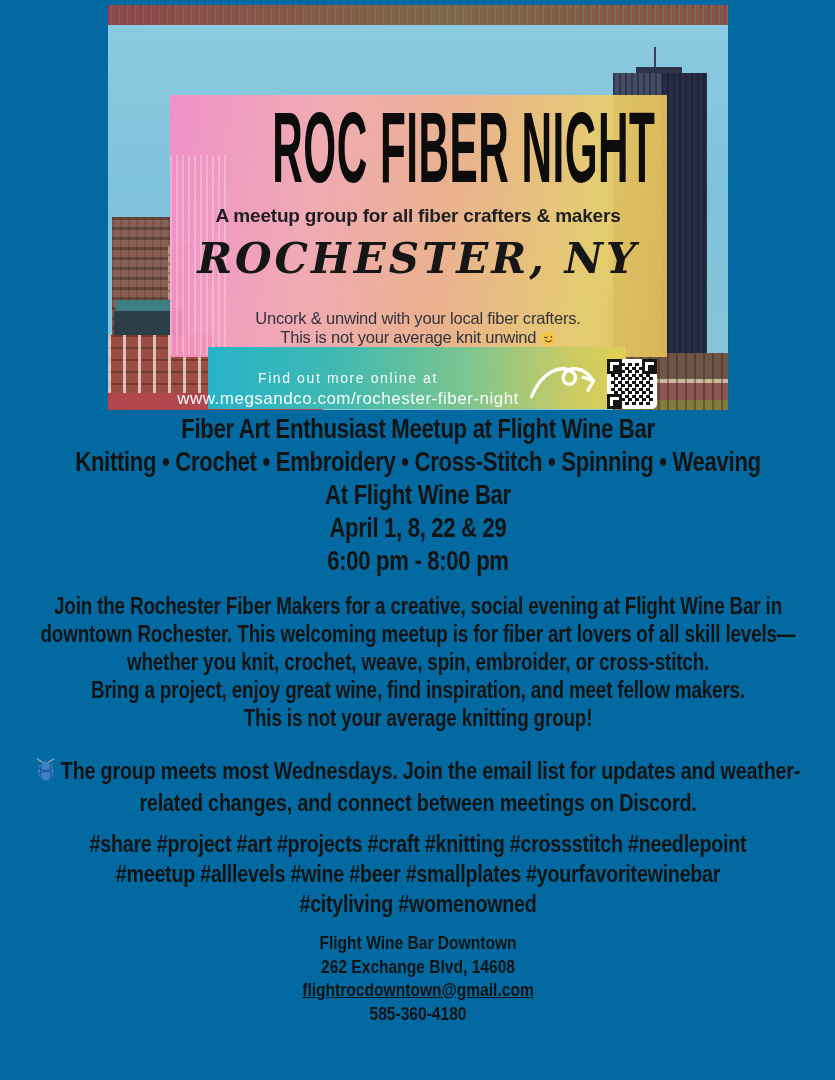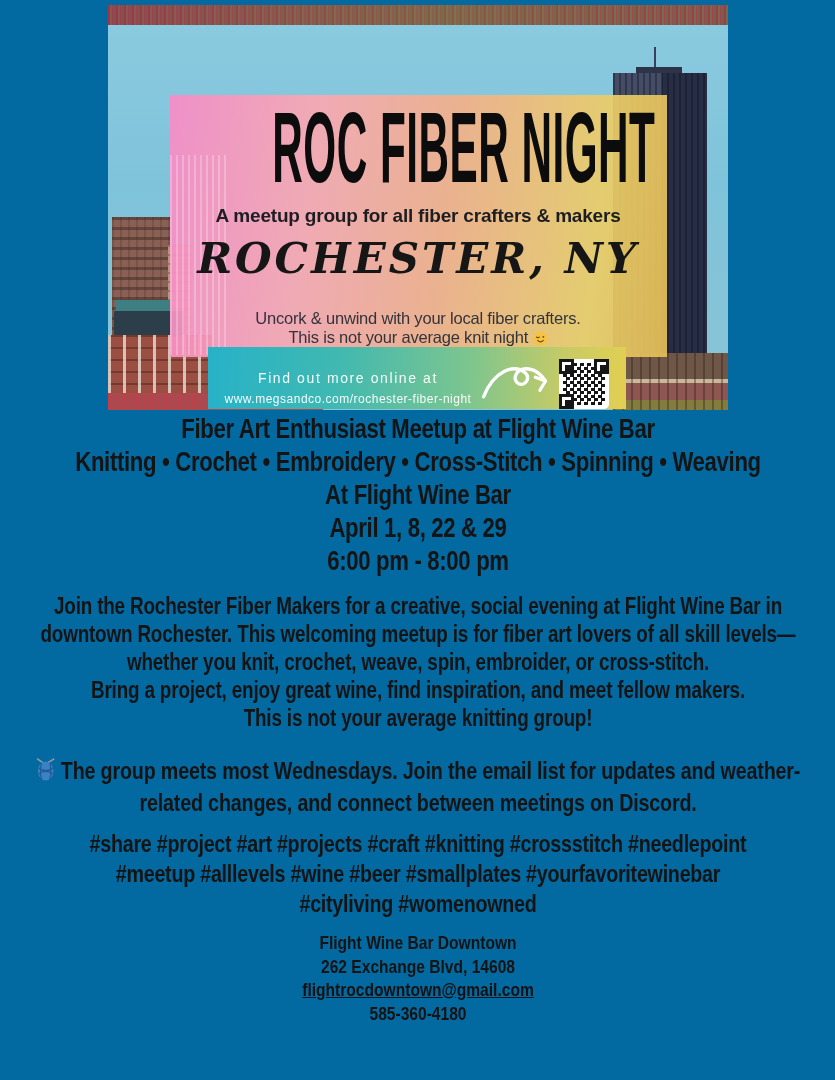--- a/index.html
+++ b/index.html
@@ -112,7 +112,7 @@
       <div class="b-city">ROCHESTER, NY</div>
       <div class="b-tag b-tag1">Uncork &amp; unwind with your local fiber crafters.</div>
       <div class="b-tag">
-        <span>This is not your average knit night</span>
+        <span>This is not your average knit unwind</span>
         <span class="emoji" aria-label="😉"><svg width="15" height="15" viewBox="0 0 16 16">
               <circle cx="8" cy="8" r="7.5" fill="#f6c445"></circle>
               <path d="M3.6 6.4 q1.6 1.4 3.2 0" stroke="#6b4a12" stroke-width="1.1" fill="none" stroke-linecap="round"></path>

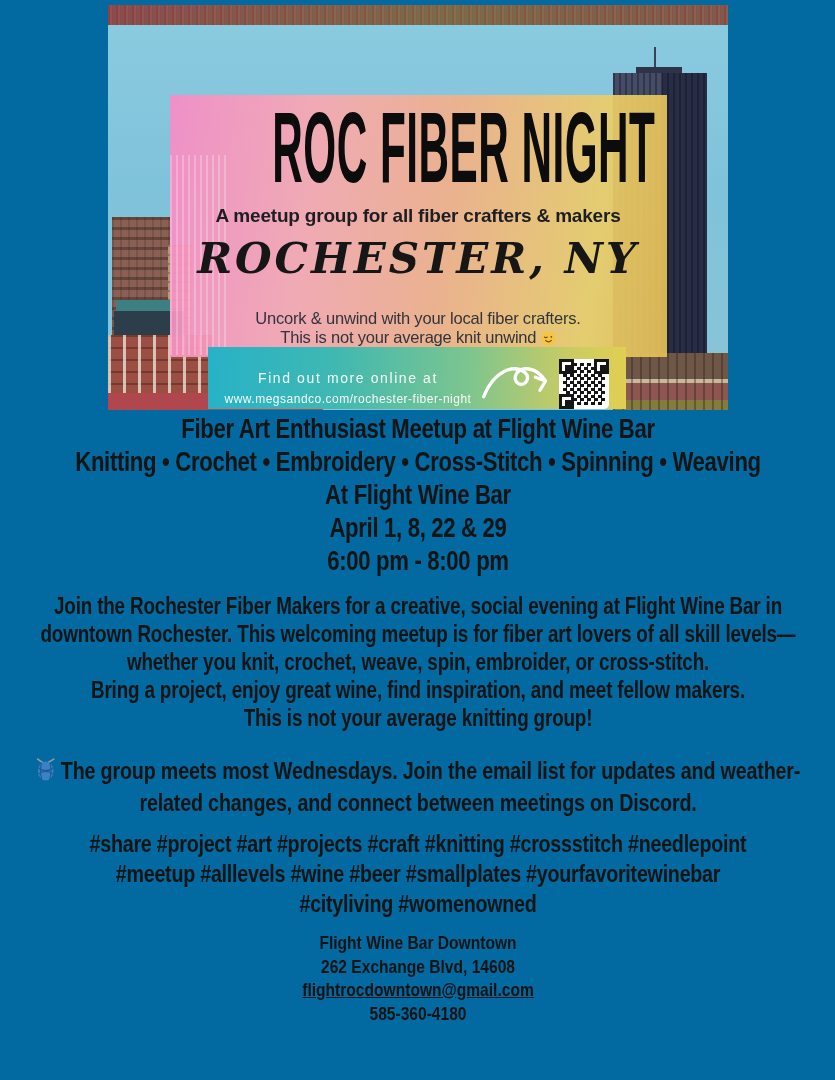--- a/index.html
+++ b/index.html
@@ -60,7 +60,7 @@
     display:flex; align-items:flex-end; justify-content:center; gap:8px; padding:0 6px; }
   .cta-text { color:#fff; text-align:center; opacity:.95; flex:0 0 auto; }
   .cta-l1 { font-size:14px; line-height:21px; letter-spacing:1.6px; }
-  .cta-l2 { font-size:12px; line-height:20px; letter-spacing:.5px; }
+  .cta-l2 { font-size:17px; line-height:20px; letter-spacing:.5px; }
   .arrow-wrap { flex:0 0 auto; margin-top:-4px; }
   .qr { flex:0 0 auto; width:50px; height:50px; background:#fff; border-radius:5px; padding:4px; position:relative; }
   .qr-mod { position:absolute; left:4px; top:4px; width:42px; height:42px;

